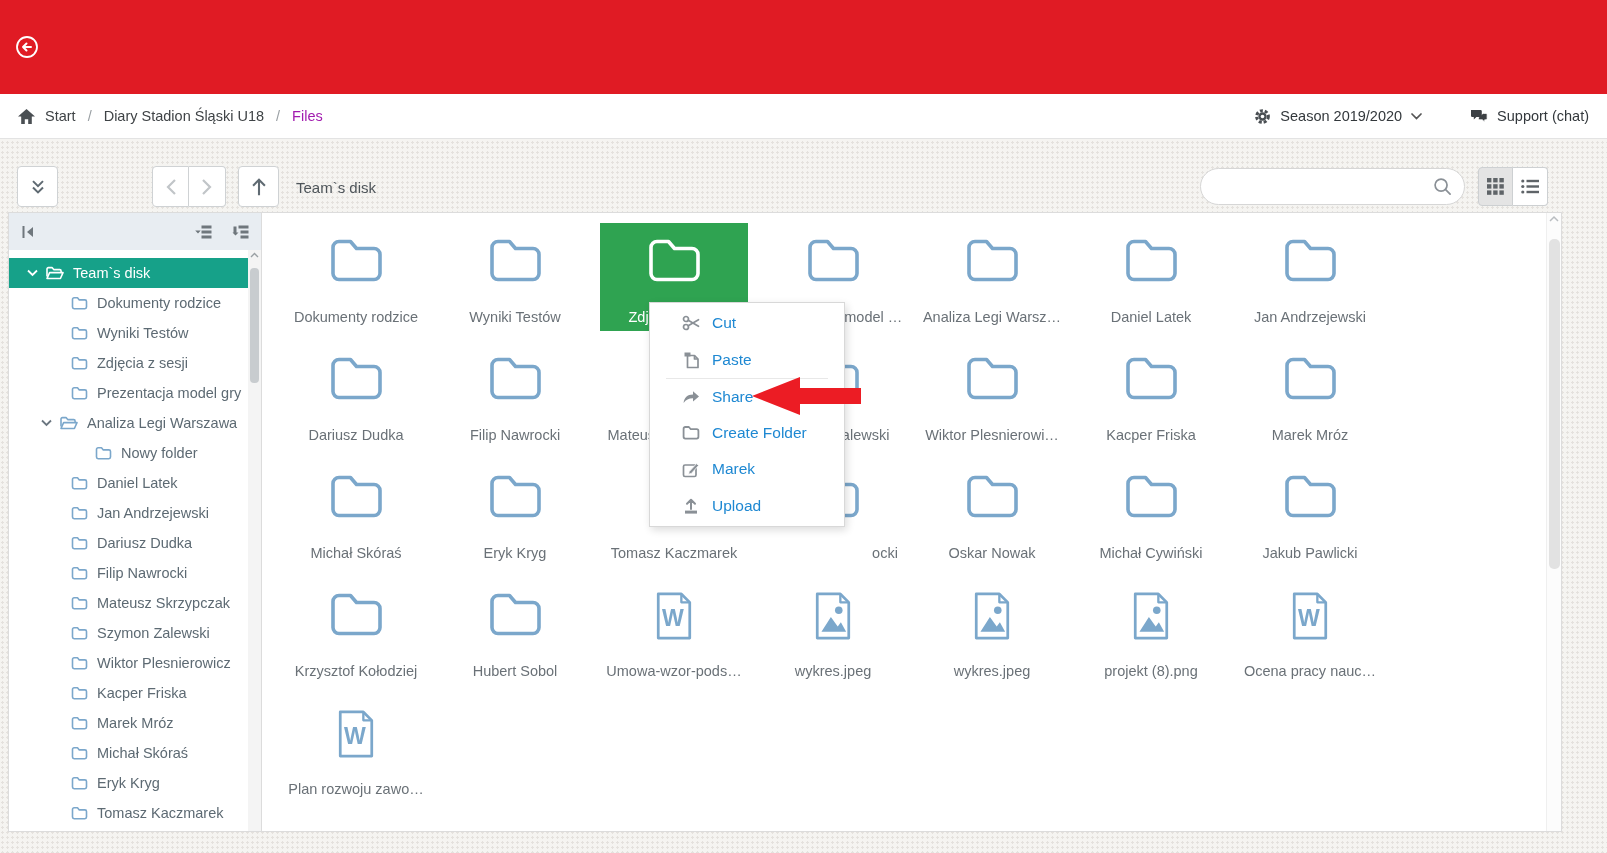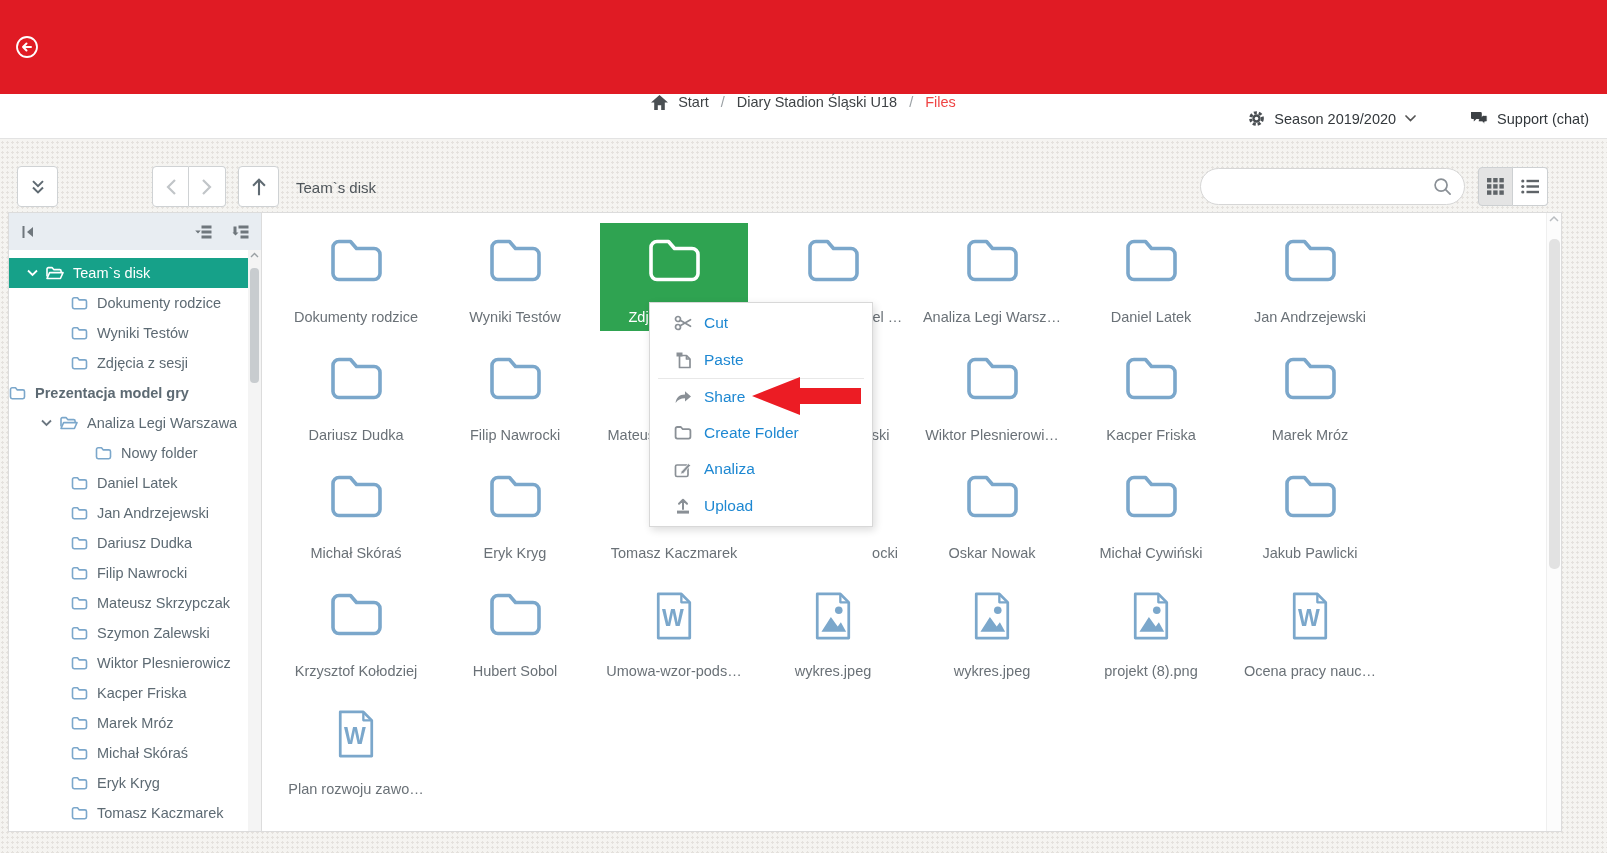--- a/index.html
+++ b/index.html
@@ -25,7 +25,7 @@
   .crumb-bar{
     position:absolute; top:94px; left:0; right:0; height:45px;
     background:#fff; border-bottom:1px solid #e3e3e3;
-    display:flex; align-items:center; padding:0 18px; font-size:14.5px;flex-direction:column;
+    display:flex; align-items:center; padding:0 18px; font-size:14.5px;
   }
   .crumb-left{ display:flex; align-items:center; gap:10px; }
   .crumb-sep{ color:#9aa0a4; padding:0 2px; }

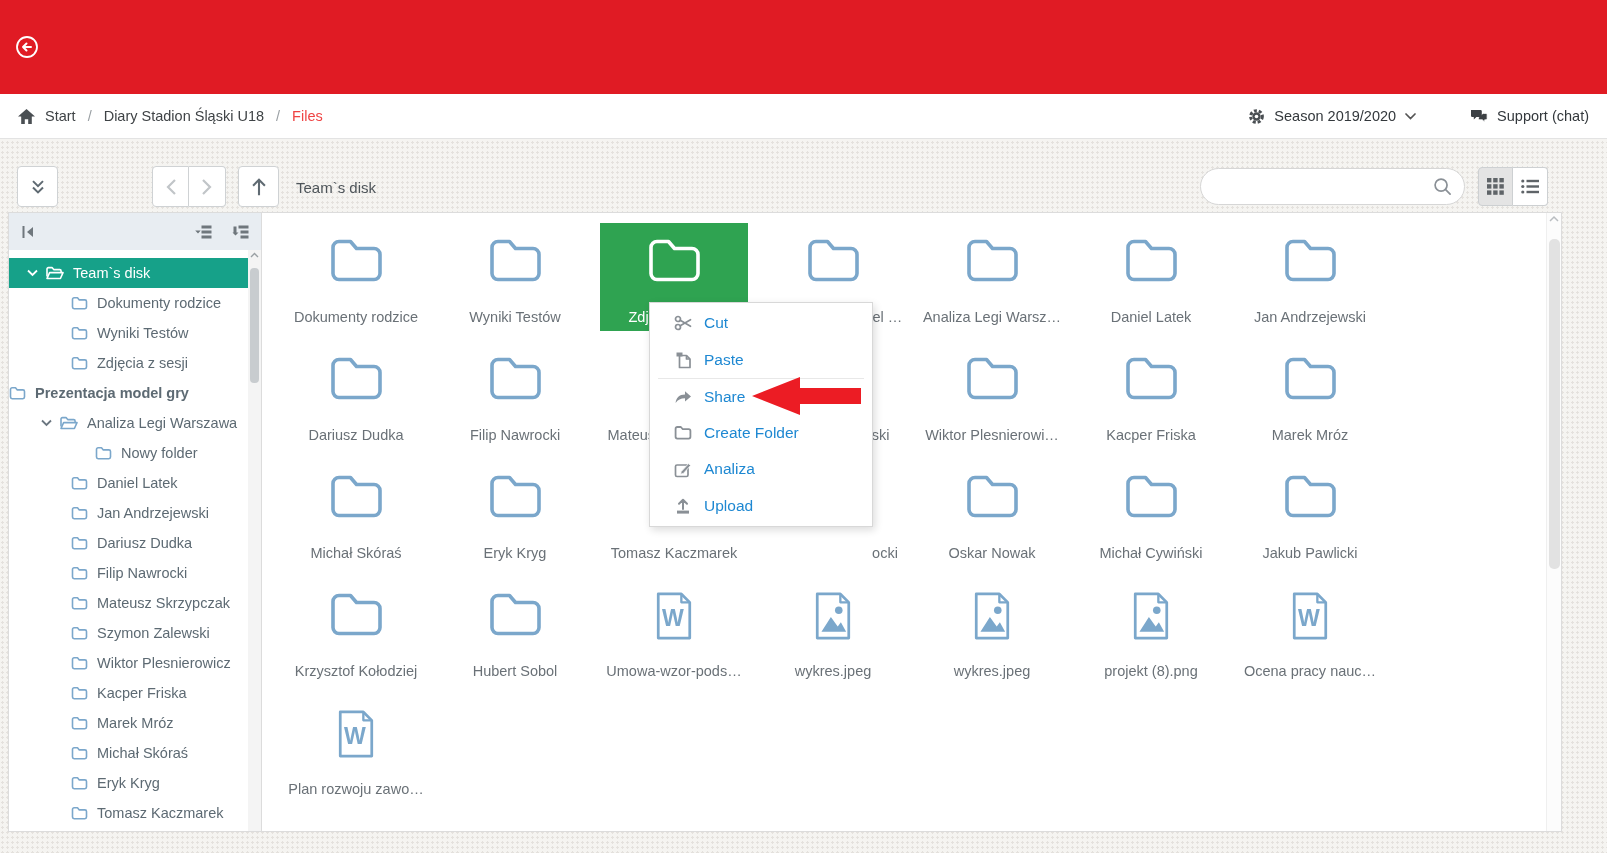--- a/index.html
+++ b/index.html
@@ -30,7 +30,7 @@
   .crumb-left{ display:flex; align-items:center; gap:10px; }
   .crumb-sep{ color:#9aa0a4; padding:0 2px; }
   .crumb-link{ color:#3f4346; cursor:pointer; }
-  .crumb-current{ color:#ef4444; }
+  .crumb-current{ color:#a21caf; }
   .crumb-right{ margin-left:auto; display:flex; align-items:center; gap:16px; }
   .season-group,.support-group{ display:flex; align-items:center; gap:9px; cursor:pointer; color:#33383c; }
   .support-group{ margin-left:38px; }

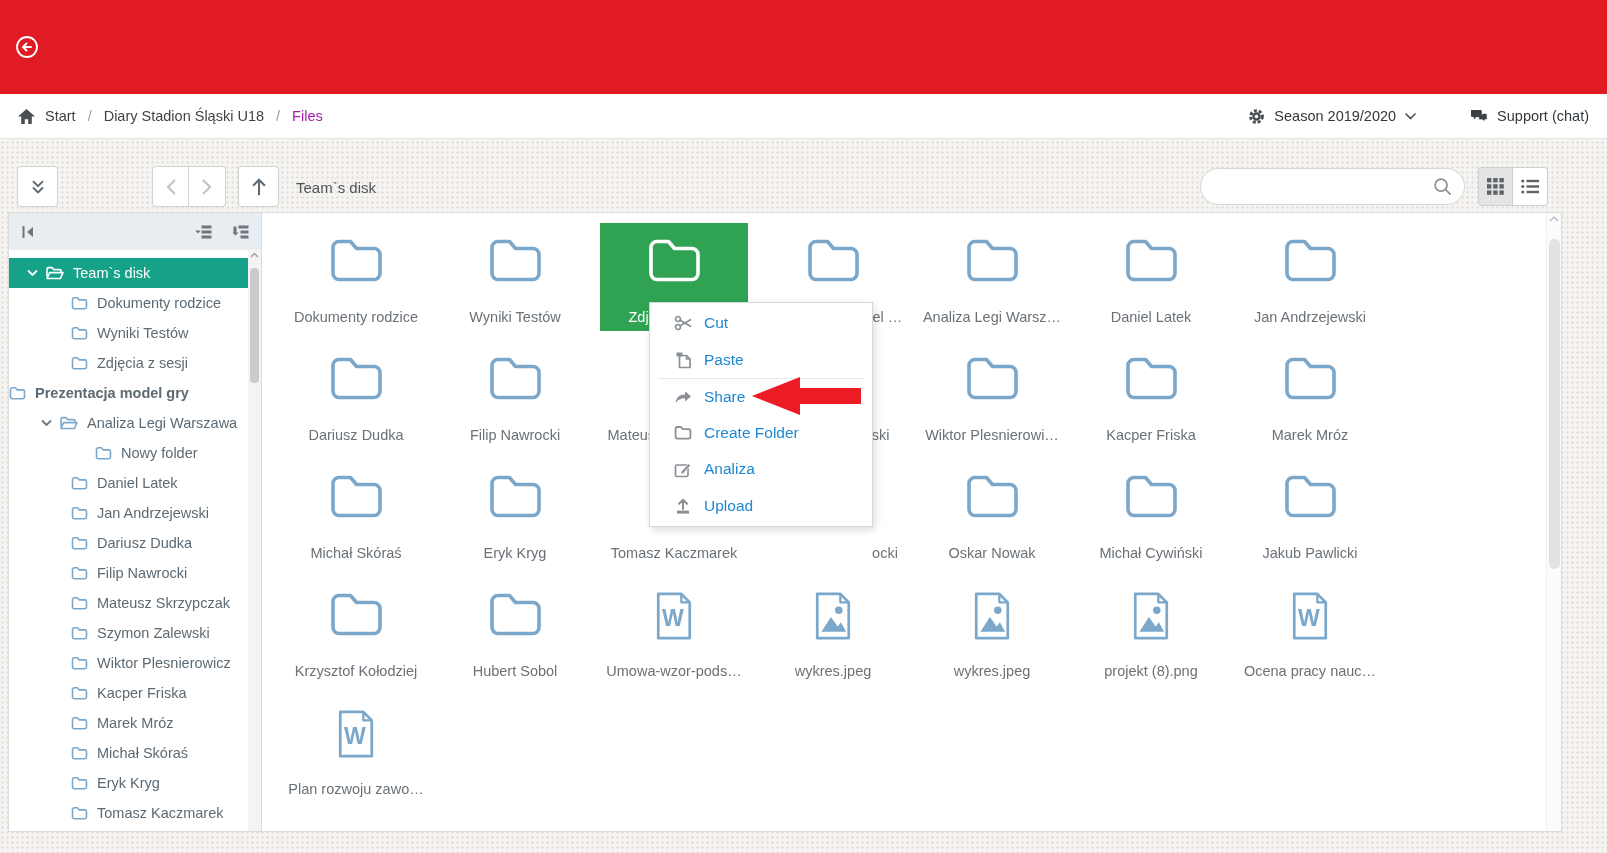--- a/index.html
+++ b/index.html
@@ -31,7 +31,7 @@
   .crumb-sep{ color:#9aa0a4; padding:0 2px; }
   .crumb-link{ color:#3f4346; cursor:pointer; }
   .crumb-current{ color:#a21caf; }
-  .crumb-right{ margin-left:auto; display:flex; align-items:center; gap:16px; }
+  .crumb-right{ margin-left:auto; display:flex; align-items:center; gap:10px; }
   .season-group,.support-group{ display:flex; align-items:center; gap:9px; cursor:pointer; color:#33383c; }
   .support-group{ margin-left:38px; }
   .icon{ display:inline-flex; }

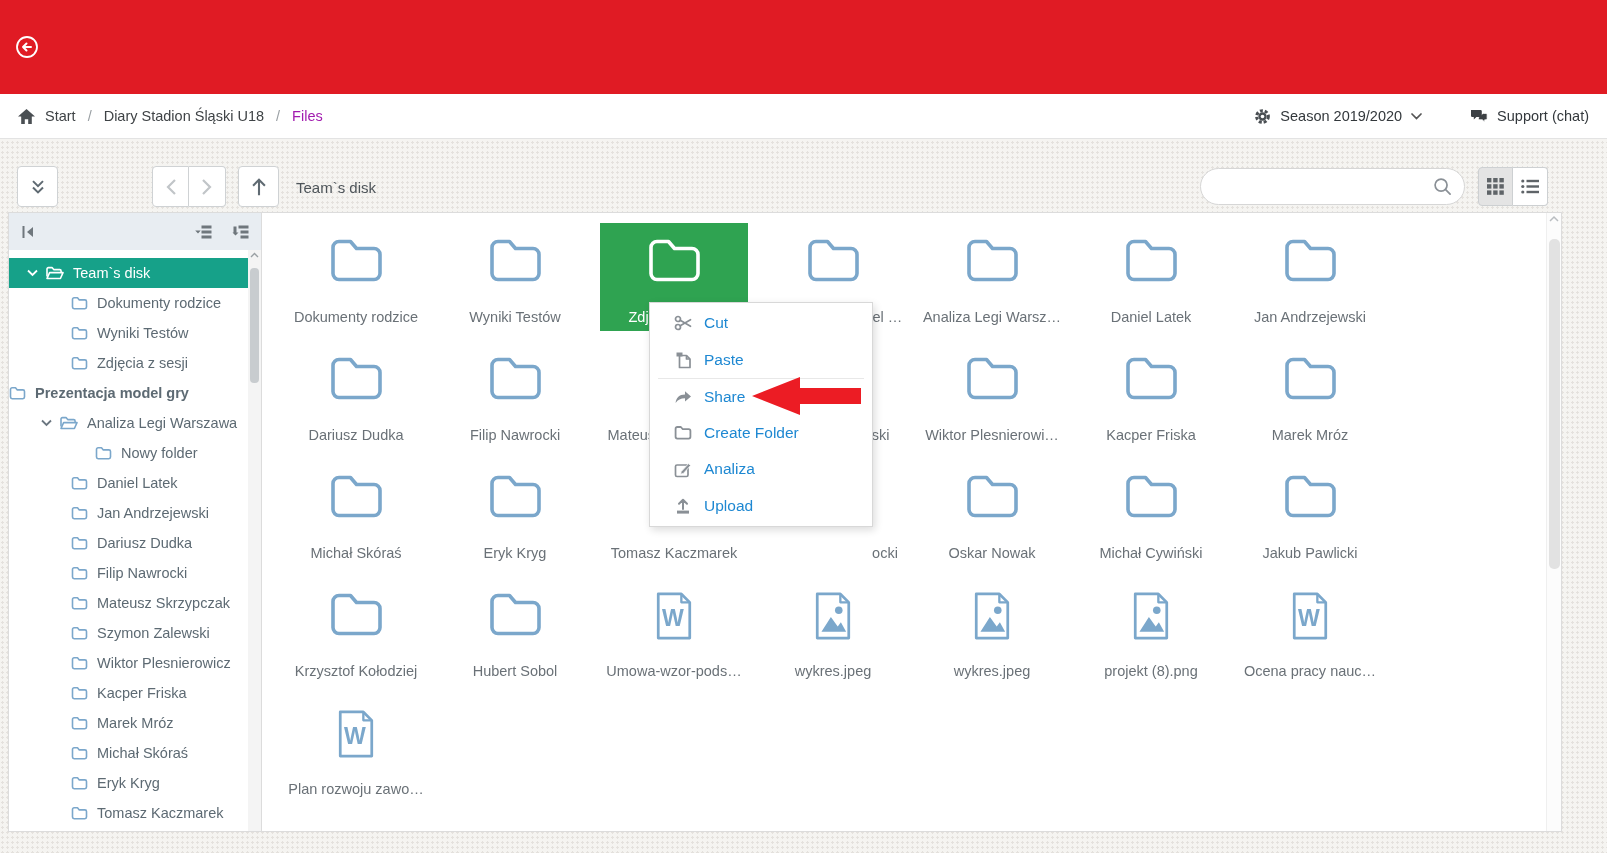--- a/index.html
+++ b/index.html
@@ -118,9 +118,9 @@
 
   
   .context-menu{
-    position:absolute; left:649px; top:302px; width:224px; z-index:20;
+    position:absolute; left:649px; top:302px; width:196px; z-index:20;
     background:#fff; border:1px solid #d8d8d8; box-shadow:2px 3px 8px rgba(0,0,0,.14);
-    padding:2px 8px;
+    padding:2px 16px;
   }
   .menu-item{
     height:36.5px; display:flex; align-items:center; padding-left:15px; cursor:pointer;

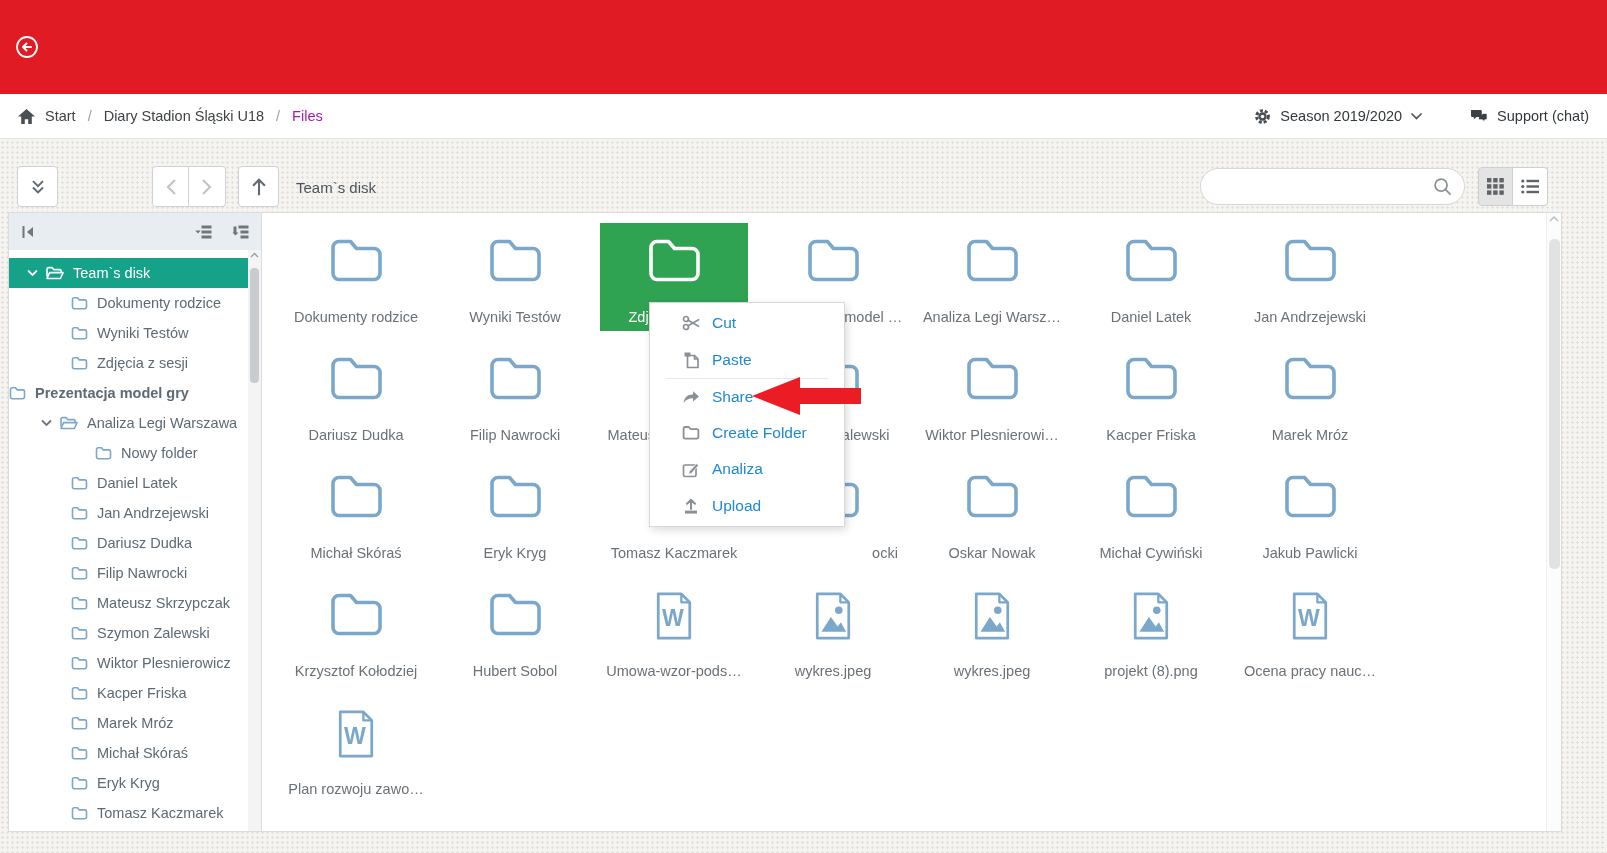--- a/index.html
+++ b/index.html
@@ -330,7 +330,7 @@
         </span>
         <span class="tlabel">Zdjęcia z sesji</span>
       </div>
-      <div class="tree-row" style=" font-weight: bold;">
+      <div class="tree-row" style="padding-left: 62px;">
         <span class="ticon">
           <svg width="17" height="14" viewBox="0 0 17 14">
             <path d="M1.5 3.4 a1.6 1.6 0 0 1 1.6-1.6 h3.4 l1.8 2.1 h5.6 a1.6 1.6 0 0 1 1.6 1.6 v5.6 a1.6 1.6 0 0 1 -1.6 1.6 H3.1 a1.6 1.6 0 0 1 -1.6-1.6 Z" fill="none" stroke="currentColor" stroke-width="1.6" stroke-linejoin="round"></path>

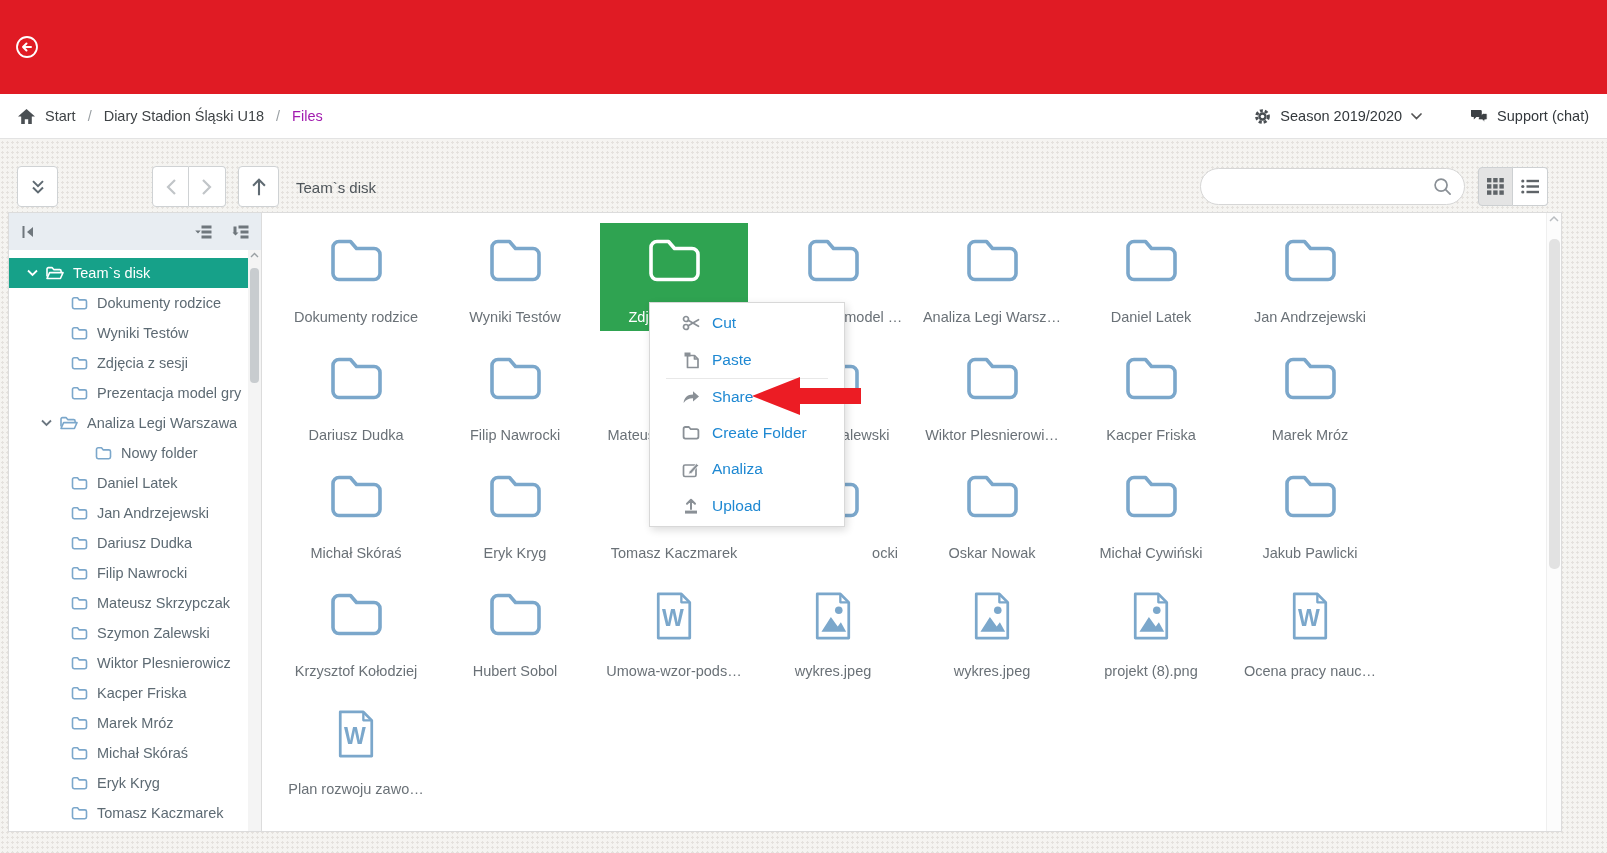--- a/index.html
+++ b/index.html
@@ -775,7 +775,7 @@
           <path d="M7.2 10.6 L14.6 2.6 l2 1.9 L9.4 12.4 L6.6 13.2 Z" fill="currentColor" stroke="#fff" stroke-width=".8"></path>
         </svg>
       </span>
-      <span class="mlabel">Analiza</span>
+      <span class="mlabel">Marek</span>
     </div>
     <div class="menu-item">
       <span class="micon">

